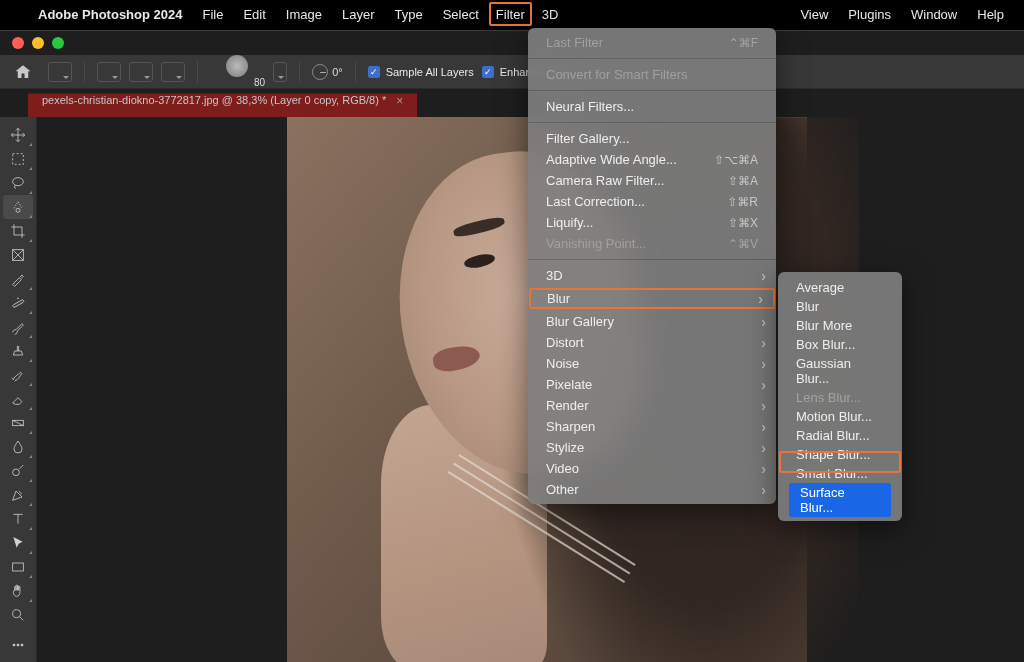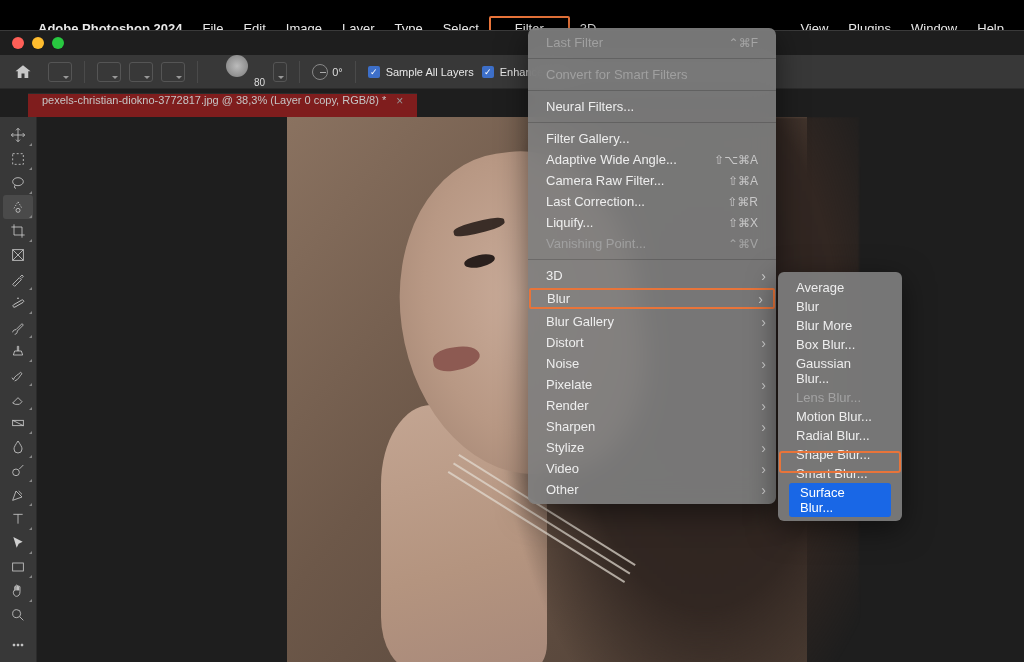--- a/index.html
+++ b/index.html
@@ -4,7 +4,7 @@
   <style>
     * { margin: 0; padding: 0; box-sizing: border-box; font-family: -apple-system, 'Helvetica Neue', Arial, sans-serif; -webkit-font-smoothing: antialiased; }
     body { width: 1024px; height: 662px; background: #000; overflow: hidden; position: relative; color: #e8e8e8; user-select: none; }
-    .menubar { height: 28px; background: #000; display: flex; align-items: center; padding: 0 10px; gap: 0; font-size: 13px; margin-top: 14px; }
+    .menubar { height: 28px; background: #000; display: flex; align-items: center; padding: 0 10px; gap: 0; font-size: 13px; }
     .apple { font-size: 14px; padding: 0 12px 0 6px; }
     .menubar .app-name { font-weight: 600; padding: 0 10px; }
     .menubar .menu-item { padding: 0 10px; height: 28px; display: flex; align-items: center; color: #e8e8e8; cursor: default; }

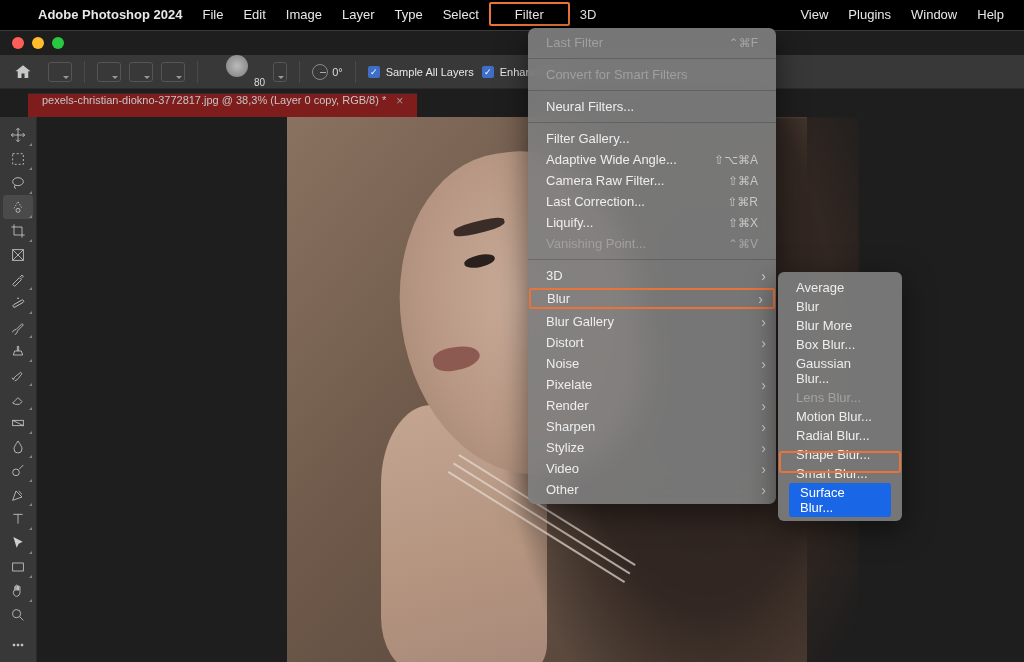--- a/index.html
+++ b/index.html
@@ -8,7 +8,7 @@
     .apple { font-size: 14px; padding: 0 12px 0 6px; }
     .menubar .app-name { font-weight: 600; padding: 0 10px; }
     .menubar .menu-item { padding: 0 10px; height: 28px; display: flex; align-items: center; color: #e8e8e8; cursor: default; }
-    .menubar .menu-item.highlighted { border: 2px solid #e8743a; border-radius: 2px; padding: 0 24px; height: 24px; }
+    .menubar .menu-item.highlighted { border: 2px solid #e8743a; border-radius: 2px; padding: 0 5px; height: 24px; }
     .menubar .spacer { flex: 1; }
     .window-chrome { position: absolute; left: 0; top: 30px; width: 1024px; height: 632px; background: #1e1e1e; border-top: 1px solid #3a3a3a; }
     .traffic { position: absolute; left: 12px; top: 6px; display: flex; gap: 8px; }

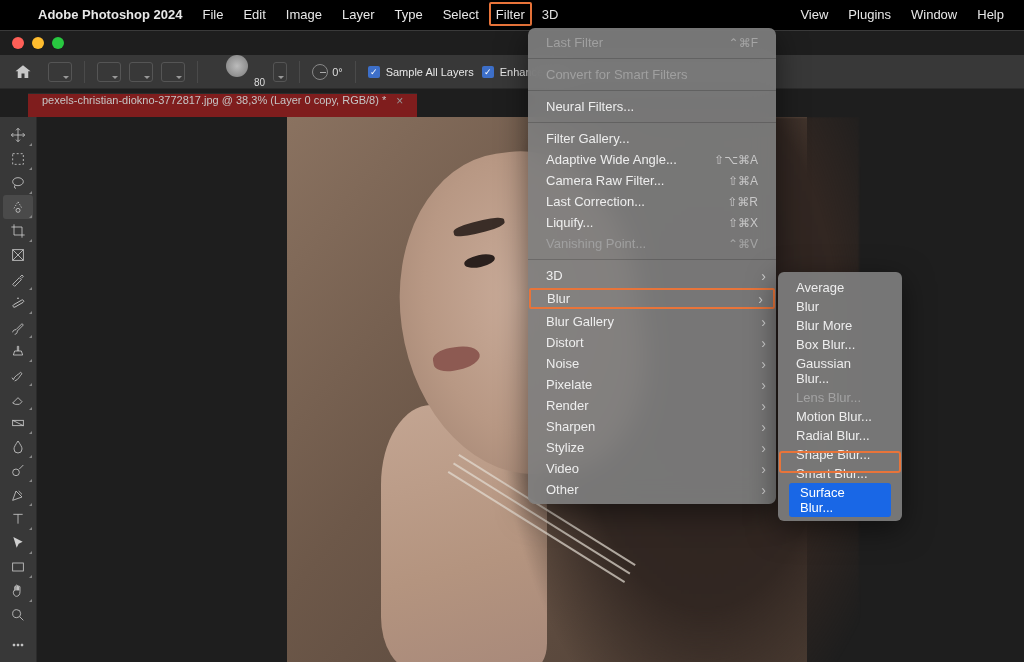--- a/index.html
+++ b/index.html
@@ -47,7 +47,7 @@
     .brow { position: absolute; left: 32%; top: 18%; width: 10%; height: 2%; background: #3a2d27; border-radius: 40%; transform: rotate(-14deg); }
     .lips { position: absolute; left: 28%; top: 40%; width: 9%; height: 4%; background: #8d5a52; border-radius: 40% 50% 50% 40%; transform: rotate(-10deg); }
     .dropdown { position: absolute; background: rgba(126,126,126,0.92); backdrop-filter: blur(12px); border-radius: 6px; box-shadow: 0 8px 30px rgba(0,0,0,0.5); padding: 4px 0; font-size: 13px; color: #eee; }
-    .dd-main { left: 528px; top: 28px; width: 248px; border-radius: 7px; }
+    .dd-main { left: 528px; top: 28px; width: 248px; }
     .dd-item { padding: 3px 18px; display: flex; justify-content: space-between; align-items: center; cursor: default; position: relative; }
     .dd-item.has-sub::after { content: "›"; position: absolute; right: 10px; font-size: 14px; color: #ccc; }
     .dd-item.disabled { color: #a0a0a0; }

